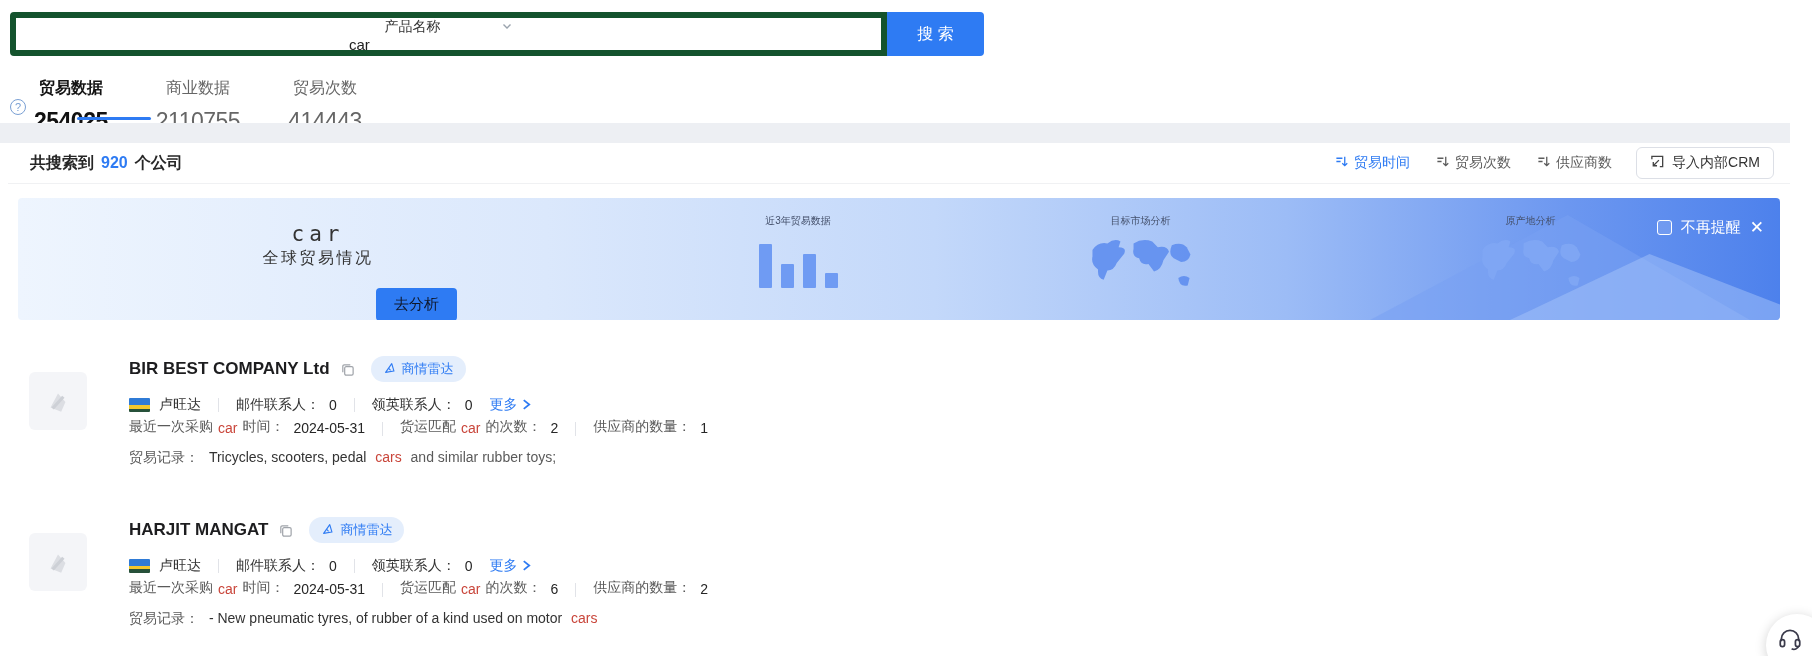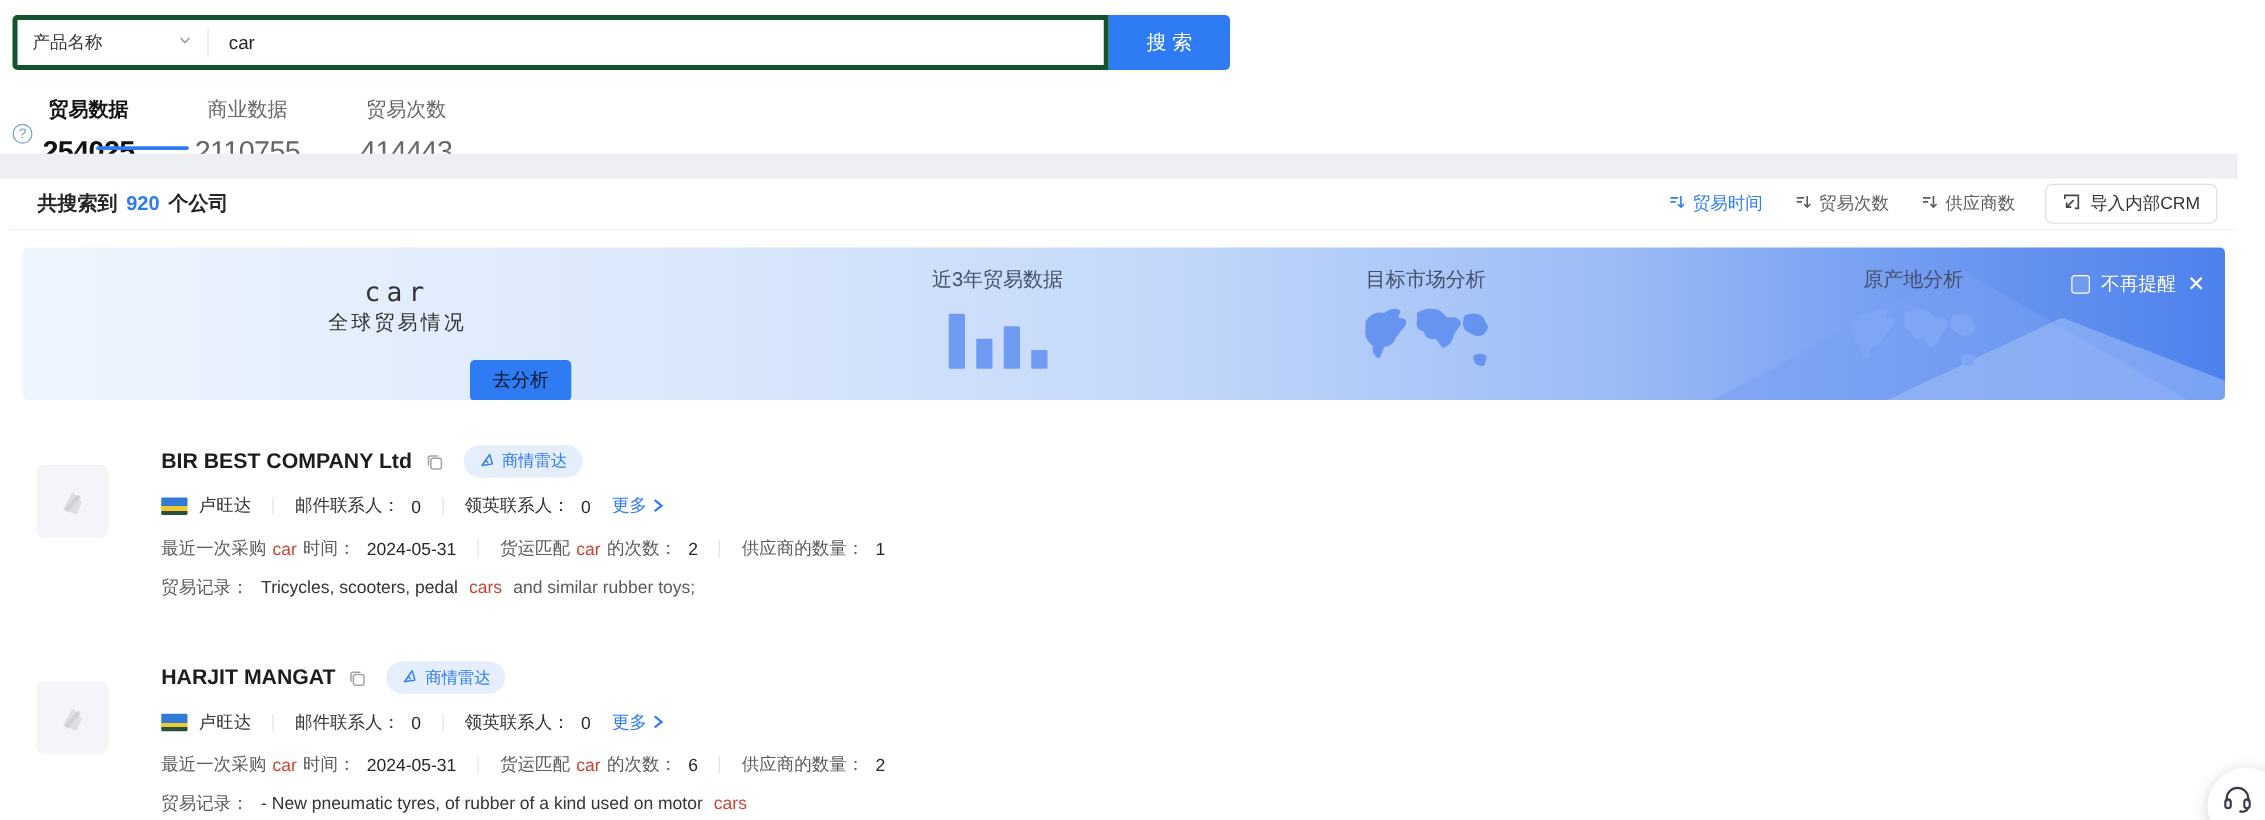--- a/index.html
+++ b/index.html
@@ -10,7 +10,7 @@
   
   .topbar { padding:12px 0 0 10px; }
   .search-row { display:flex; align-items:stretch; height:44px; }
-  .search-box { display:flex; align-items:center; border:4px solid #14532d; border-radius:4px 0 0 4px; background:#fff; width:877px; }
+  .search-box { display:flex; align-items:center; border:6px solid #14532d; border-radius:4px 0 0 4px; background:#fff; width:877px;flex-direction:column; }
   .category { display:flex; align-items:center; justify-content:space-between; width:152px; padding:0 12px; cursor:pointer; }
   .category-label { font-size:14px; color:#333; }
   .vdivider { width:1px; height:24px; background:#e3e6ea; }

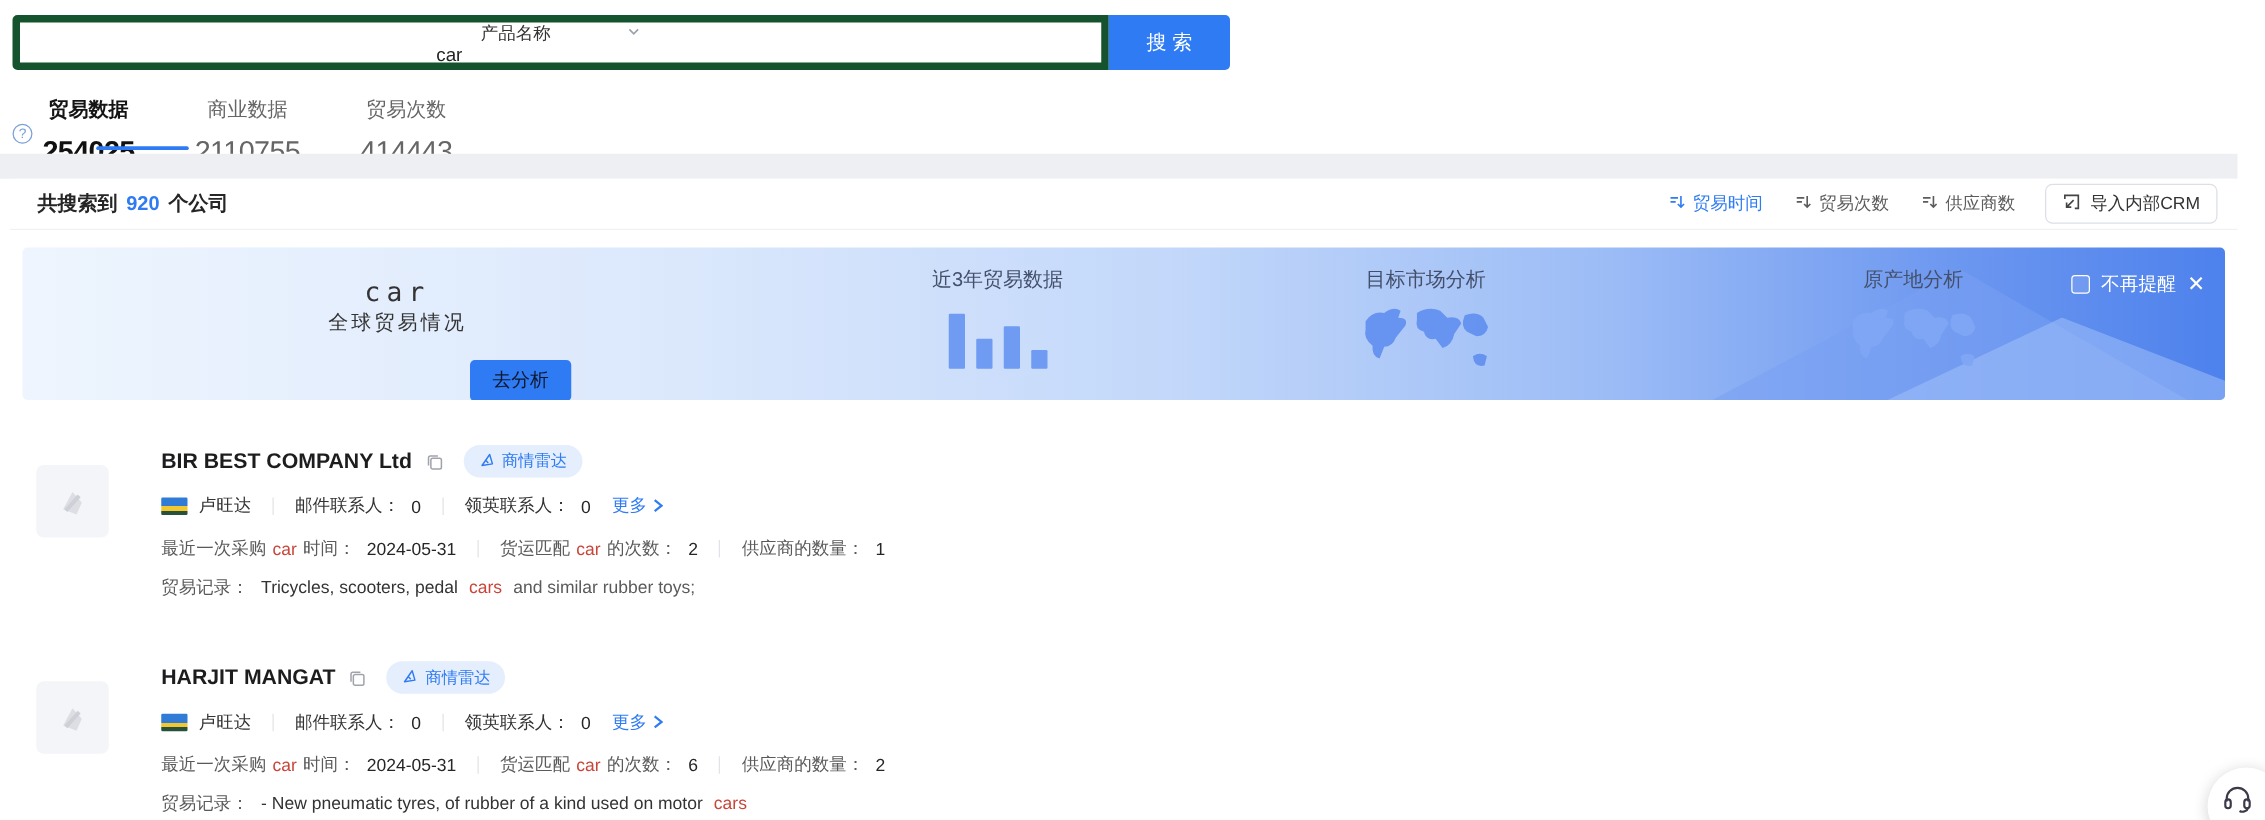--- a/index.html
+++ b/index.html
@@ -54,7 +54,7 @@
   .analyze-btn { position:absolute; left:358px; top:74px; background:#2e7bf3; color:#0f172a; border:none; border-radius:4px;
                  font-size:15px; padding:7px 18px; cursor:pointer;margin-top:16px; }
   .banner-sec { position:absolute; top:16px; text-align:center; }
-  .sec-label { font-size:16px; color:#44506b; }
+  .sec-label { font-size:10px; color:#44506b; }
   .sec-trade  { left:700px;  width:160px; }
   .sec-market { left:1040px; width:165px; }
   .sec-origin { left:1430px; width:165px; }

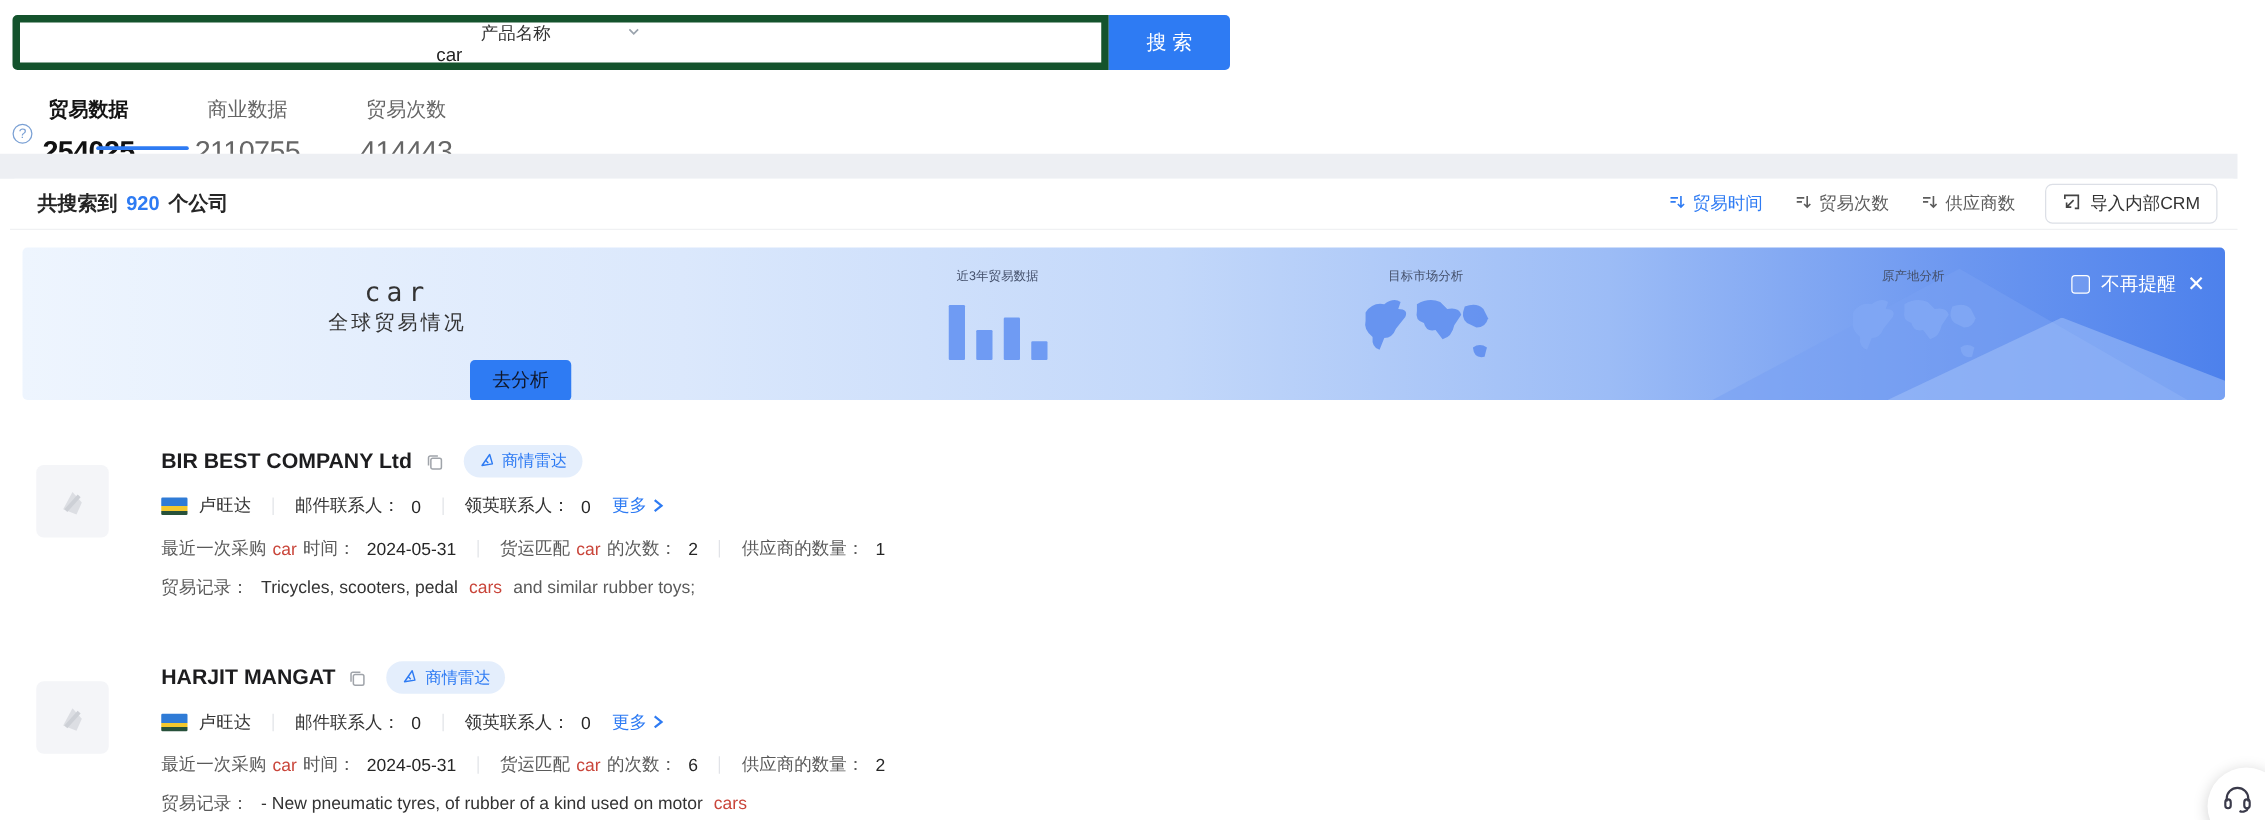--- a/index.html
+++ b/index.html
@@ -86,7 +86,7 @@
   .sep { width:1px; height:14px; background:#e1e3e8; margin:0 17px; }
   .num { color:#262626; margin-left:9px; }
   .more { color:#2e7bf3; display:flex; align-items:center; gap:4px; margin-left:17px; cursor:pointer; }
-  .data-row { display:flex; align-items:center; margin-top:16px; font-size:14px; color:#5a5a5a; }
+  .data-row { display:flex; align-items:flex-end; margin-top:4px; font-size:14px; color:#5a5a5a; }
   .kw { color:#c9453a; margin:0 5px; }
   .record-row { margin-top:13px; font-size:14px; color:#5a5a5a; }
   .rec-text { color:#333; margin-left:6px; }

